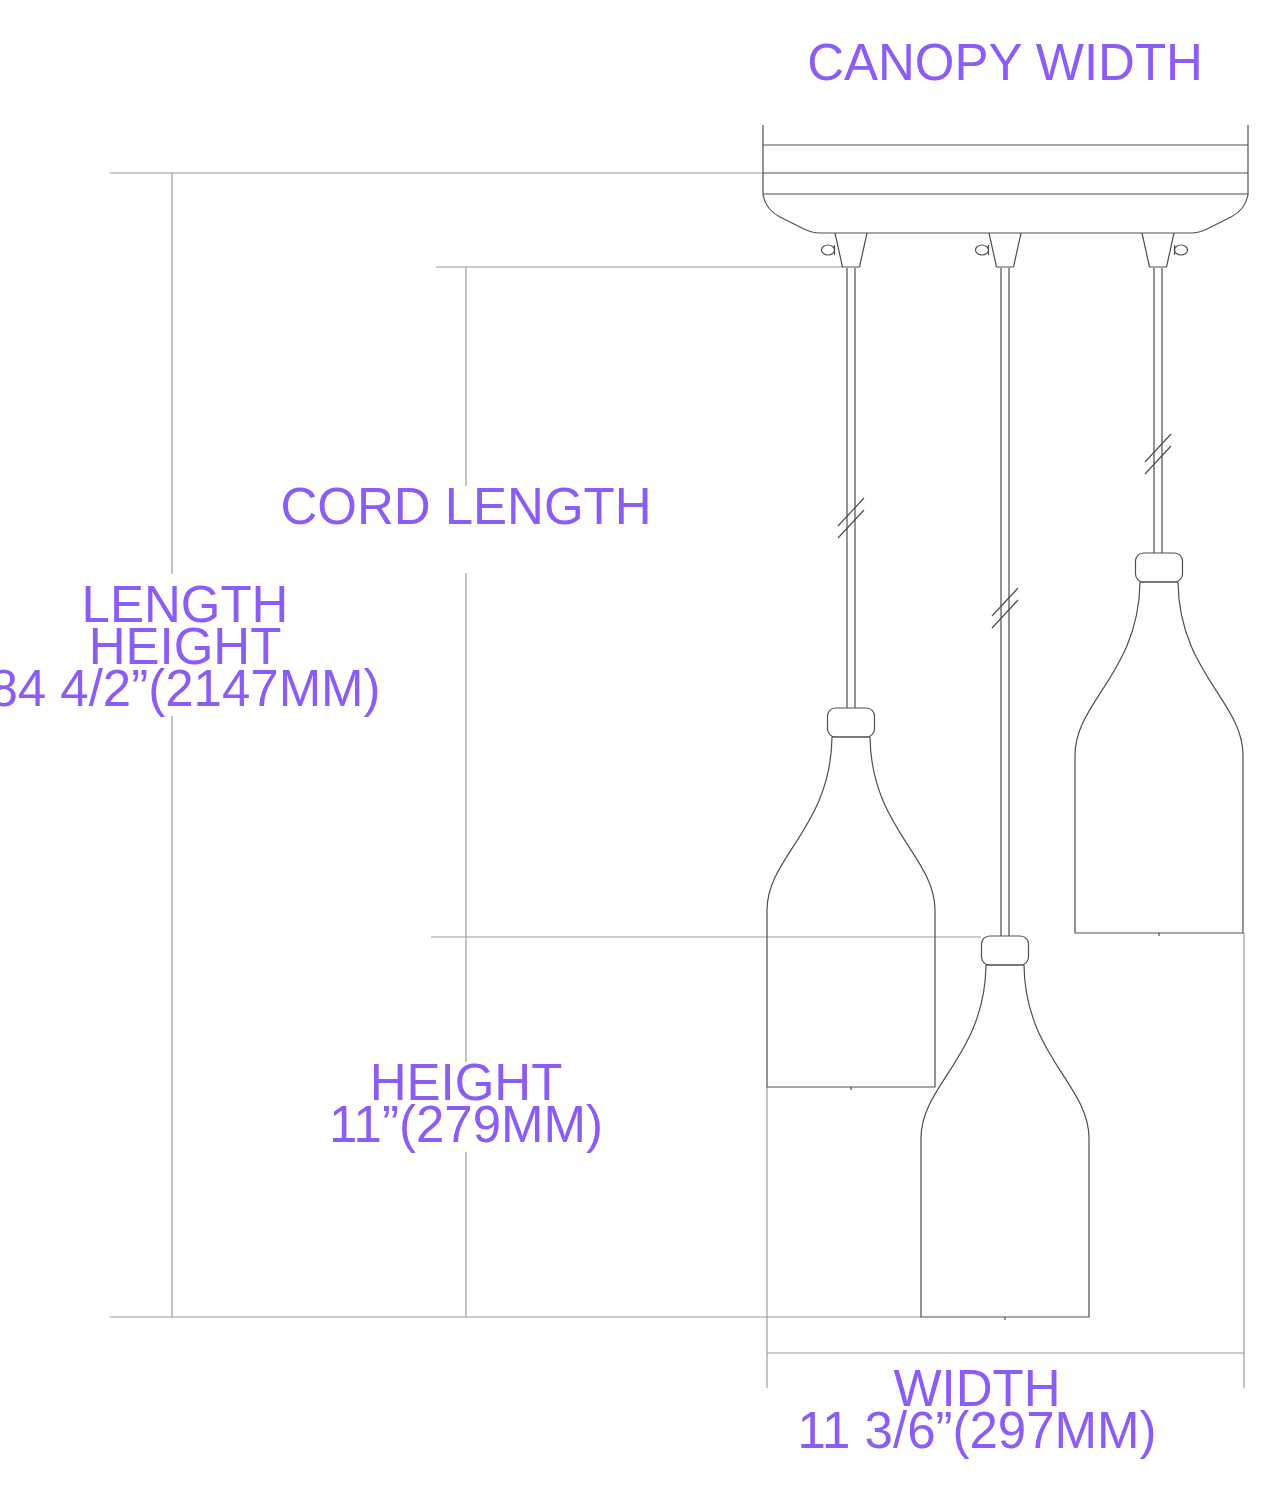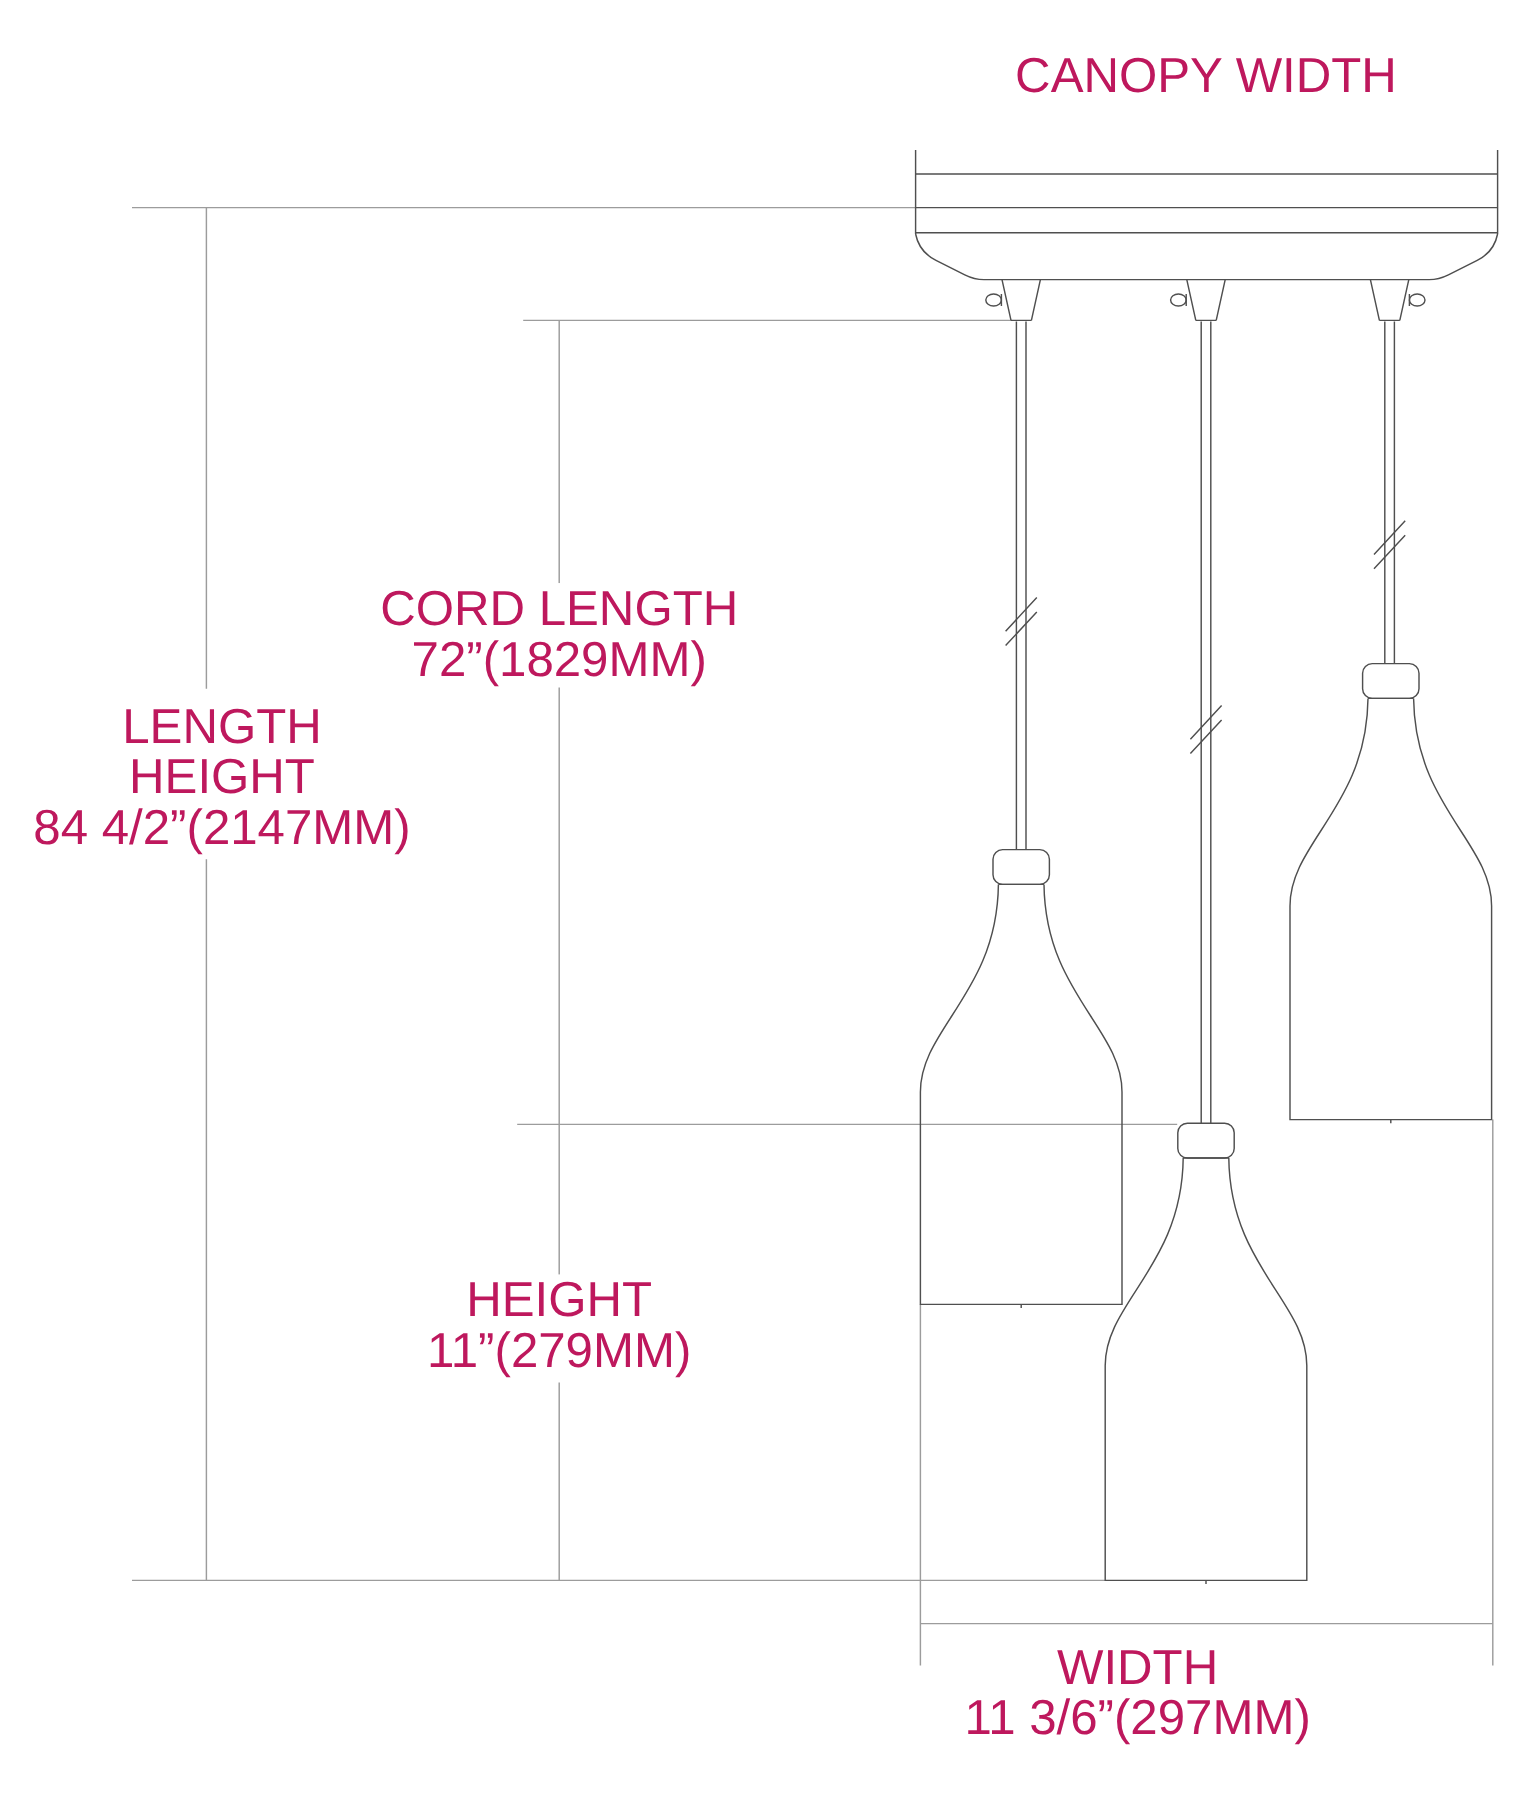--- a/index.html
+++ b/index.html
@@ -16,9 +16,9 @@
     position:absolute;
     transform:translateX(-50%);
     text-align:center;
-    font-size:41px;
+    font-size:51px;
     line-height:42px;
-    color:#be185d;
+    color:#8b5cf6;
     white-space:nowrap;
     background:#ffffff;
     padding:0 6px;

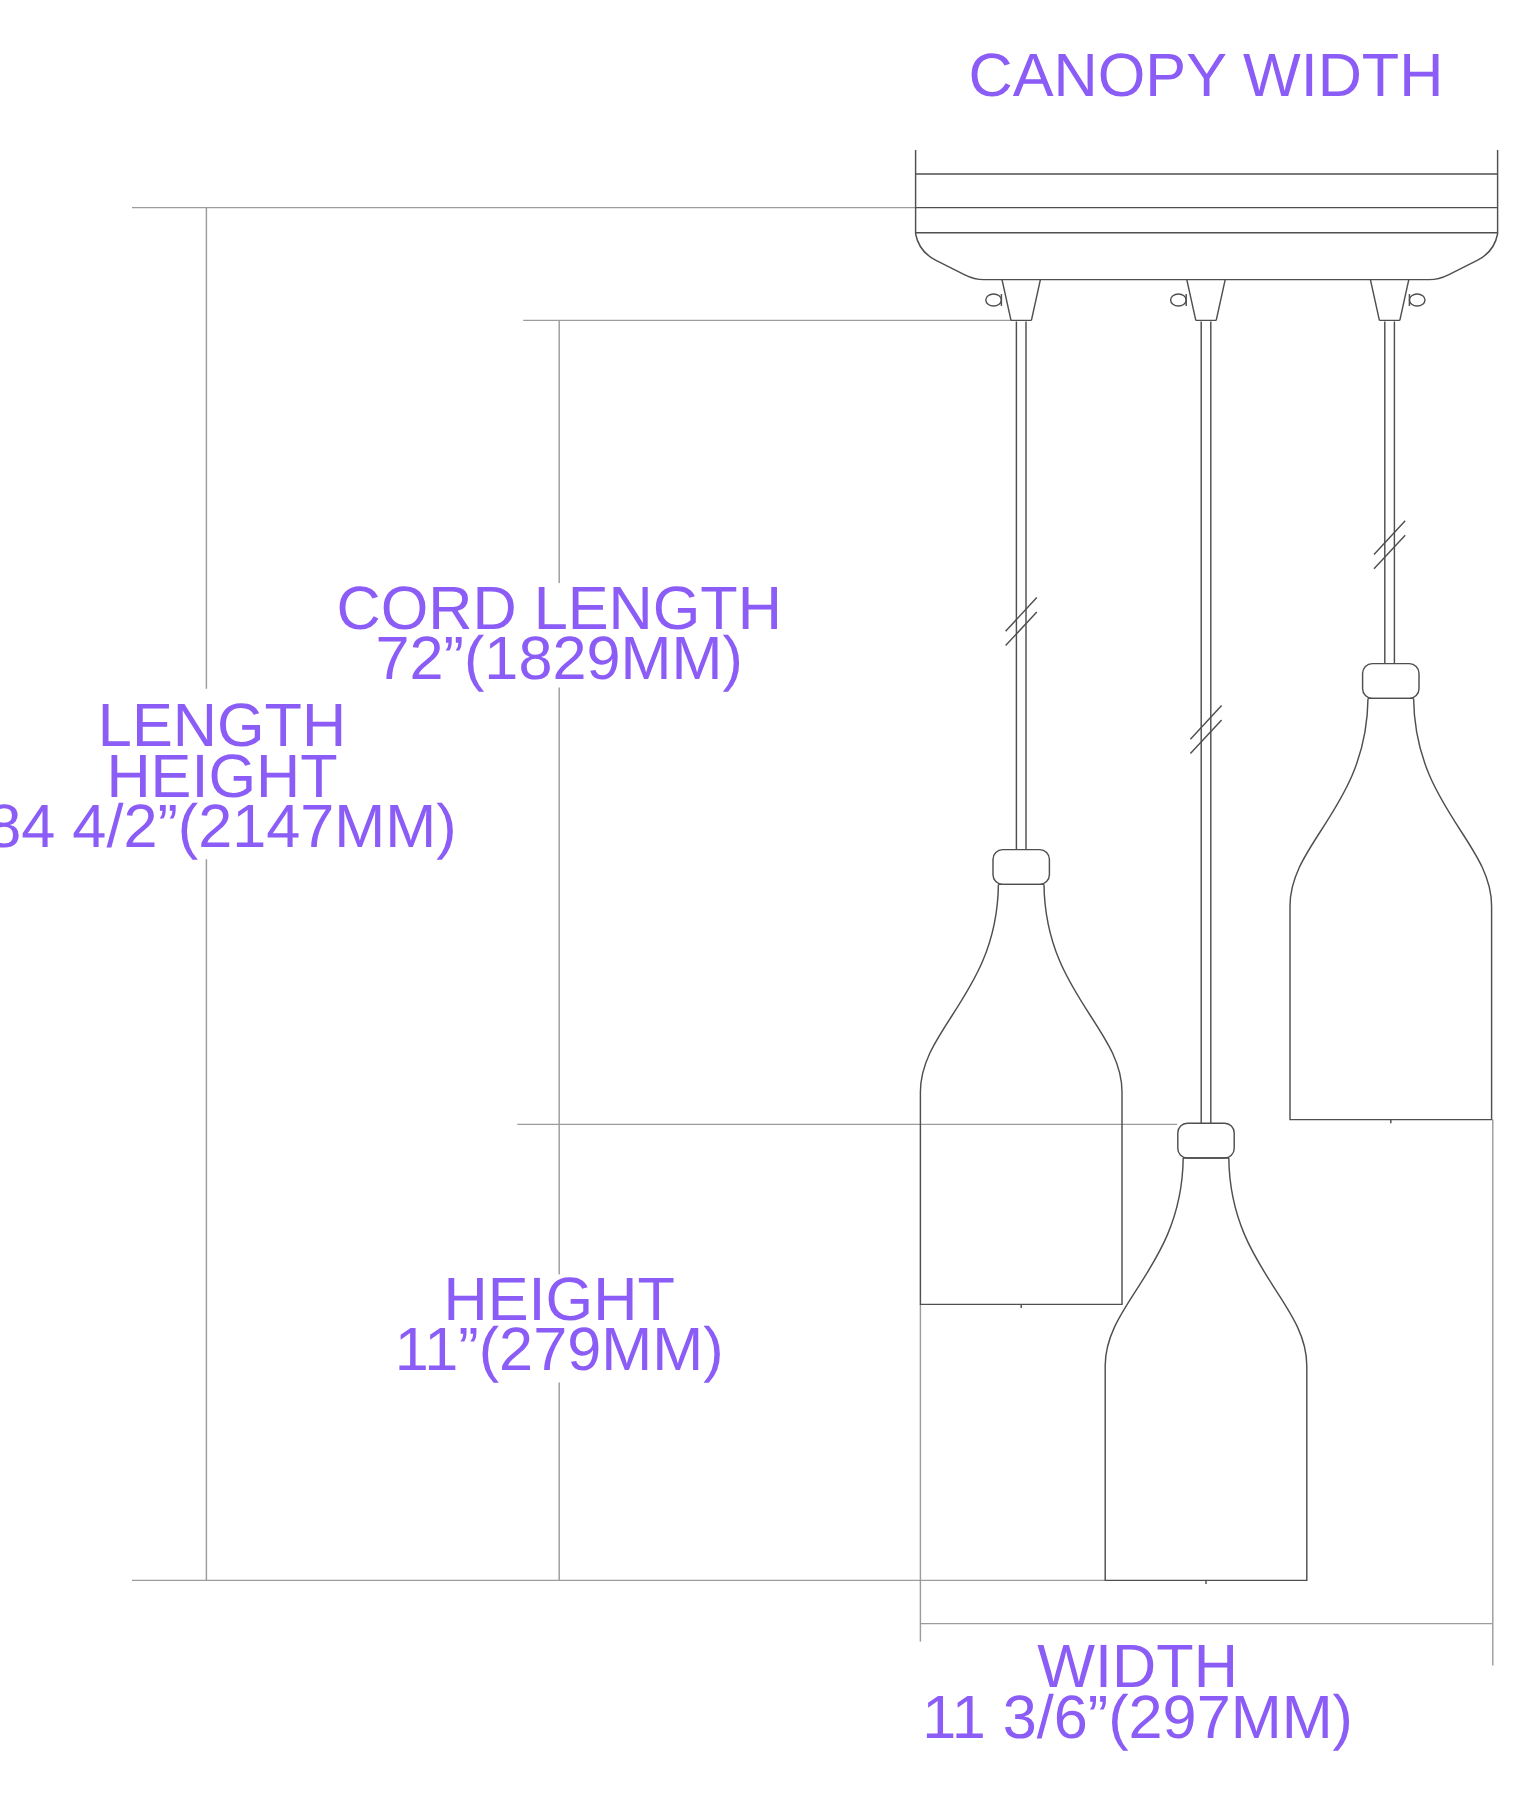--- a/index.html
+++ b/index.html
@@ -111,7 +111,6 @@
 
   <div class="dim-label" style="left:466px; top:486px;">
     <div>CORD LENGTH</div>
-    <div>72”(1829MM)</div>
   </div>
 
   <div class="dim-label" style="left:185px; top:584px;">

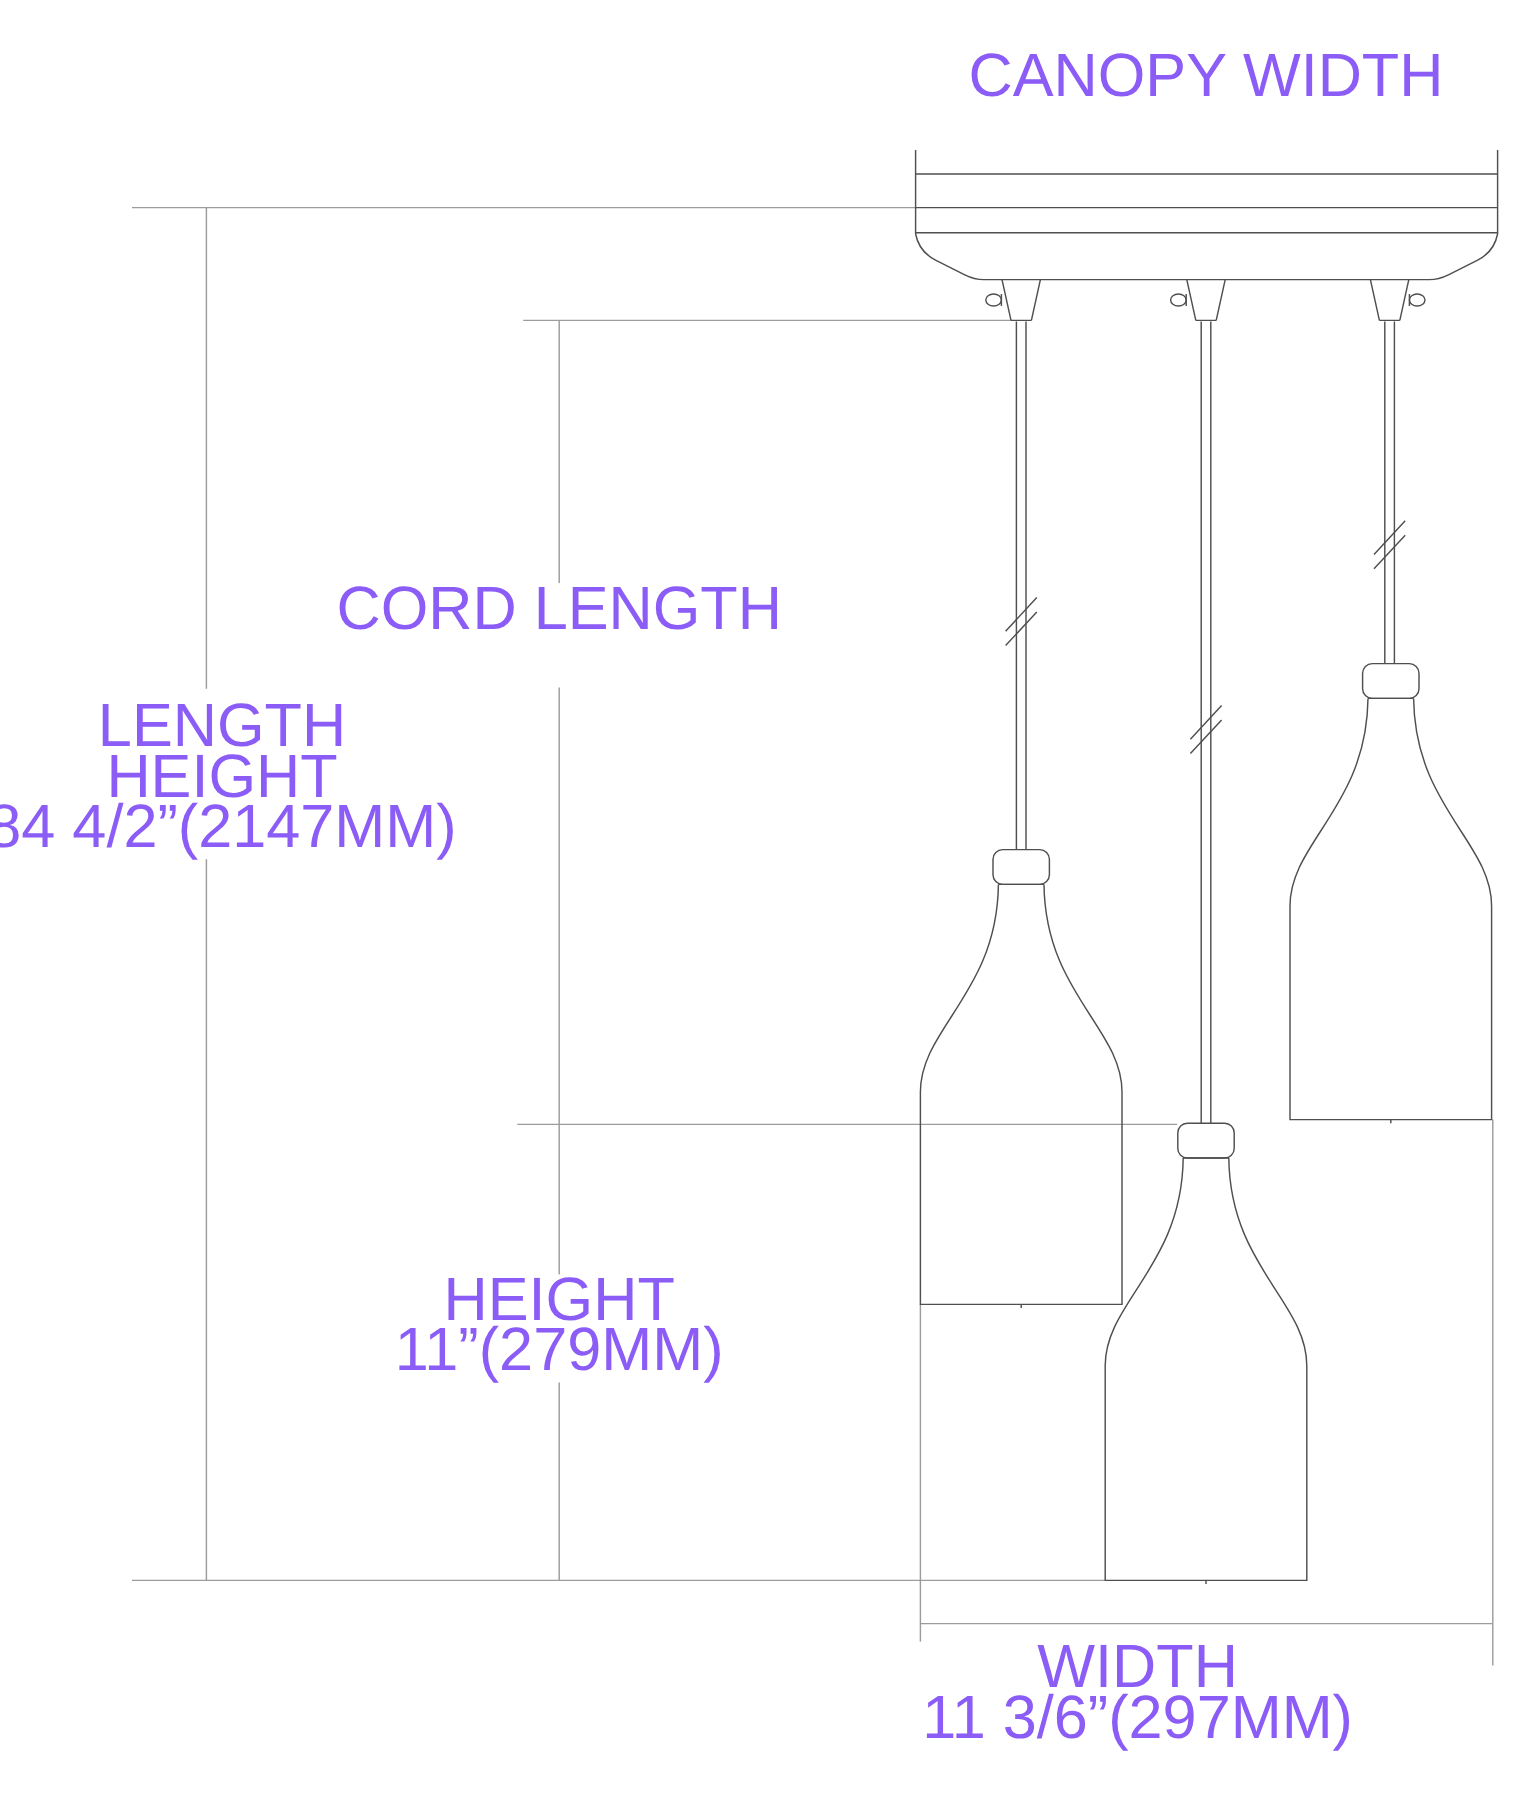--- a/index.html
+++ b/index.html
@@ -124,7 +124,7 @@
     <div>11”(279MM)</div>
   </div>
 
-  <div class="dim-label" style="left:948px; top:1368px;">
+  <div class="dim-label" style="left:977px; top:1368px;">
     <div>WIDTH</div>
     <div>11 3/6”(297MM)</div>
   </div>

